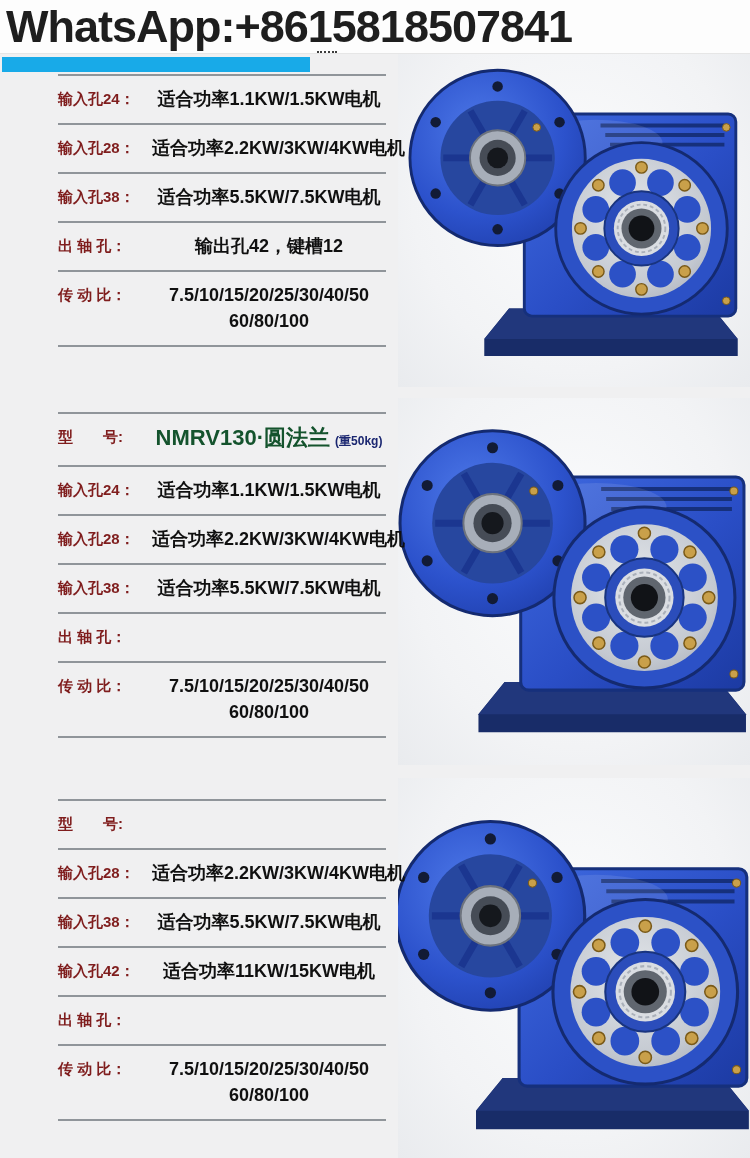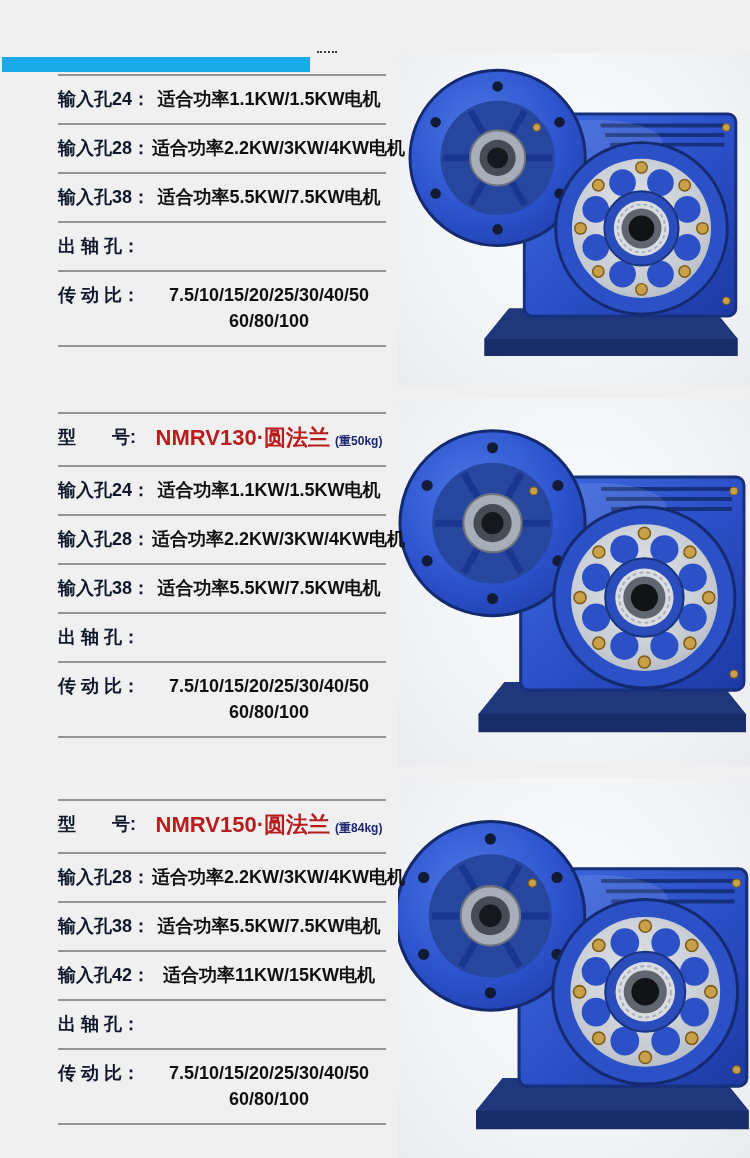--- a/index.html
+++ b/index.html
@@ -36,6 +36,9 @@
 
 <div class="page">
 
+  <div class="header">
+    <span class="wa">WhatsApp:+8615818507841</span>
+  </div>
 
   <div class="cyan-bar"></div>
   <div class="frag"></div>

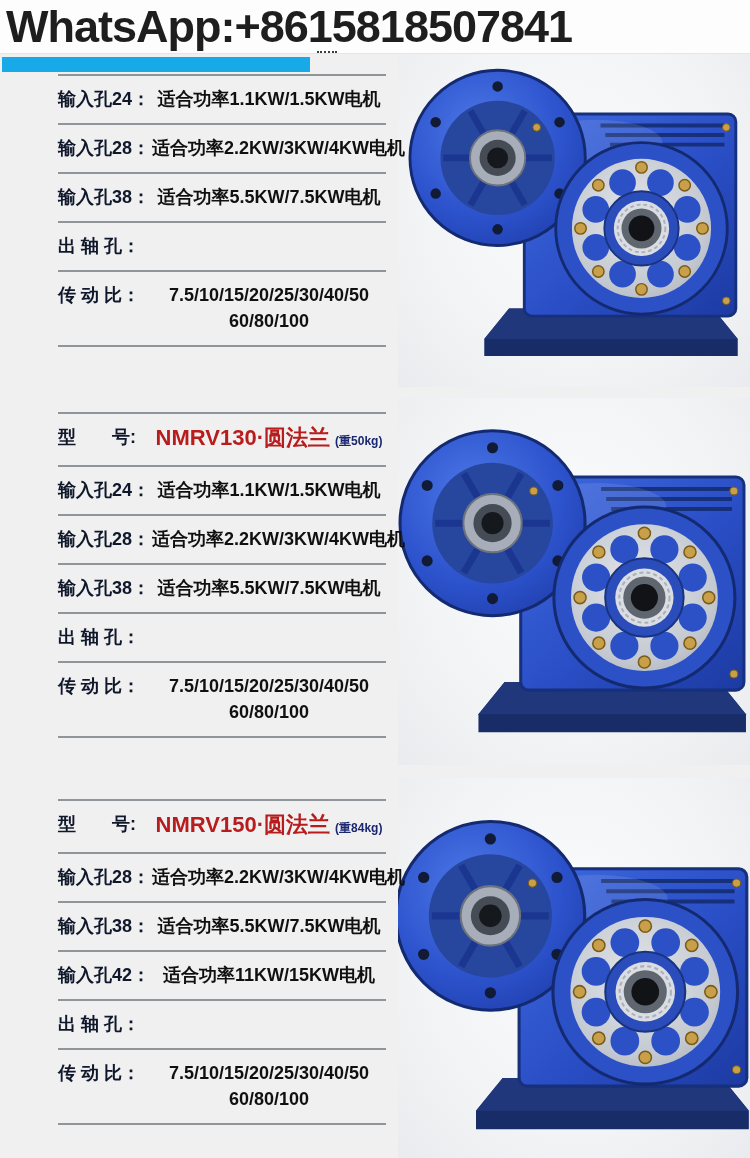--- a/index.html
+++ b/index.html
@@ -16,7 +16,7 @@
   .spec{position:absolute;left:58px;width:328px;z-index:3;}
   .spec::after{content:"";display:block;border-top:2px solid #90959a;}
   .row{border-top:2px solid #90959a;display:flex;align-items:flex-start;padding:10px 0 11px;}
-  .lbl{flex:0 0 94px;font-size:18px;font-weight:700;color:#0f172a;white-space:nowrap;line-height:26px;}
+  .lbl{flex:0 0 94px;font-size:15px;font-weight:700;color:#7f1d1d;white-space:nowrap;line-height:26px;}
   .val{flex:1;font-size:18px;font-weight:700;color:#101010;line-height:26px;white-space:nowrap;text-align:center;}
   .val.wrap2{white-space:normal;}
   .model-row{padding:10px 0 11px;}

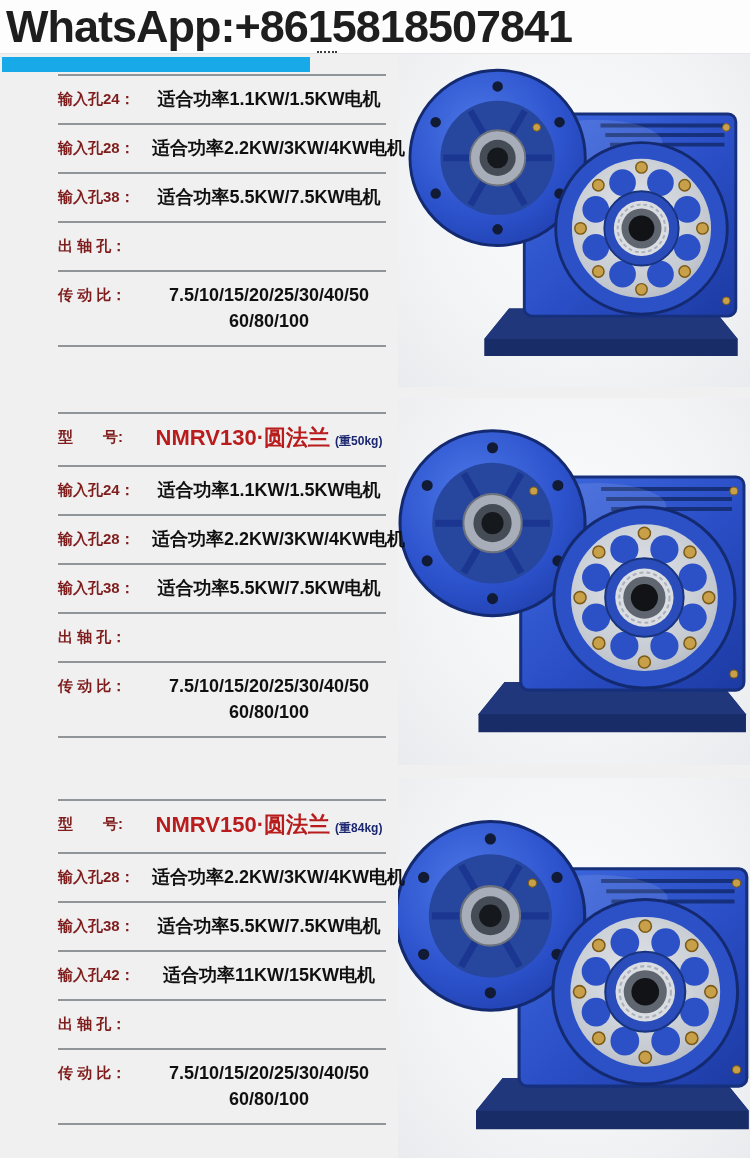--- a/index.html
+++ b/index.html
@@ -144,6 +144,7 @@
     </div>
     <div class="row">
       <span class="lbl">出 轴 孔：</span>
+      <span class="val">输出孔42，键槽12</span>
     </div>
     <div class="row">
       <span class="lbl">传 动 比：</span>

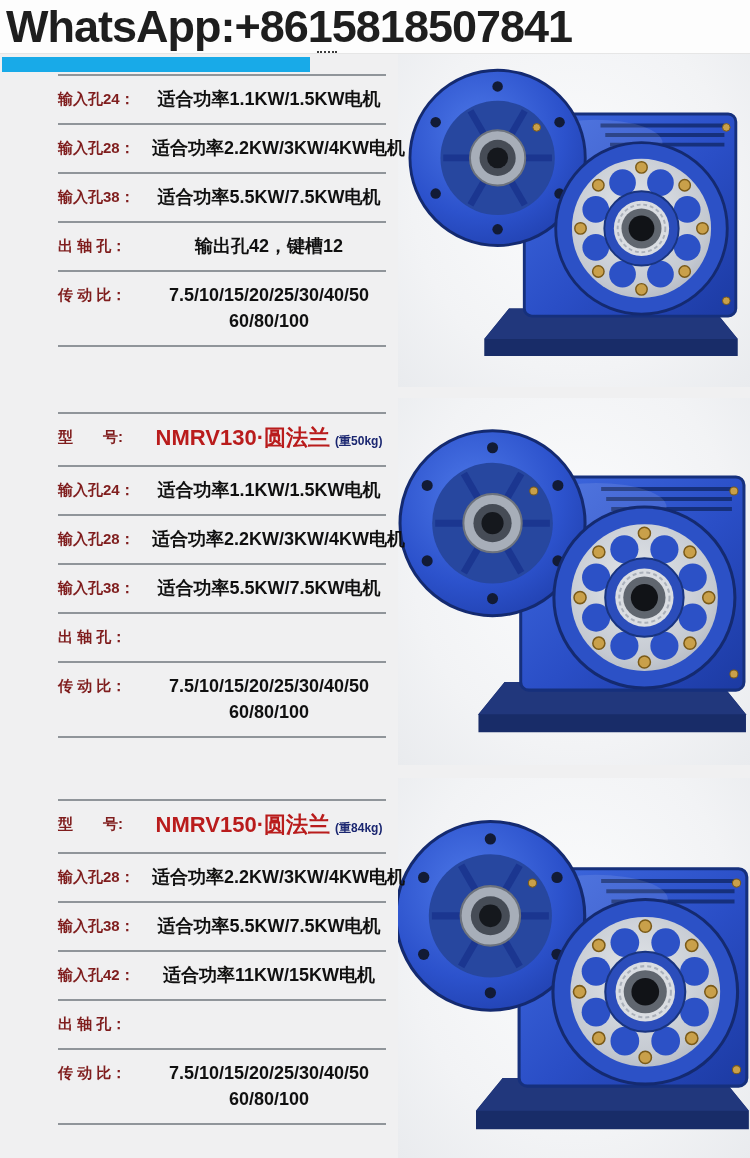--- a/index.html
+++ b/index.html
@@ -20,7 +20,7 @@
   .val{flex:1;font-size:18px;font-weight:700;color:#101010;line-height:26px;white-space:nowrap;text-align:center;}
   .val.wrap2{white-space:normal;}
   .model-row{padding:10px 0 11px;}
-  .model-name{color:#b91c1c;font-size:22px;font-weight:700;line-height:27px;}
+  .model-name{color:#14532d;font-size:22px;font-weight:700;line-height:27px;}
   .model-weight{color:#1a2670;font-size:12px;font-weight:700;margin-left:5px;}
   
   .photo{position:absolute;left:398px;width:352px;z-index:1;

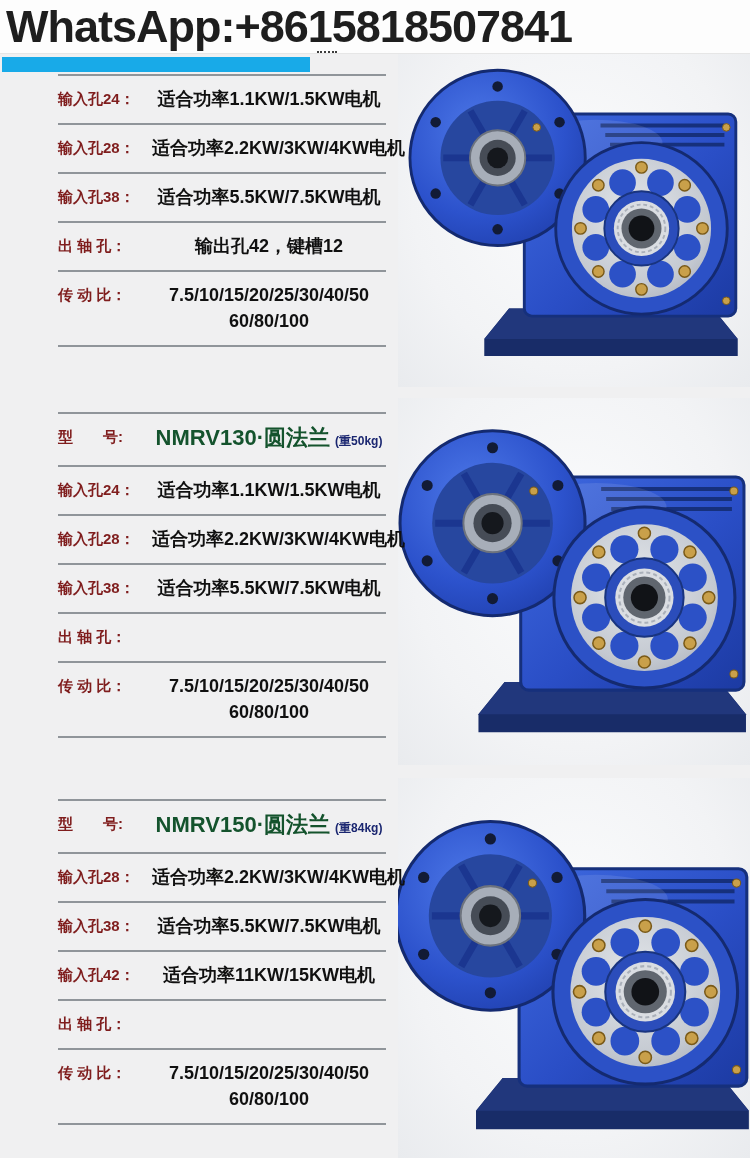--- a/index.html
+++ b/index.html
@@ -191,7 +191,6 @@
   <div class="spec" id="spec3" style="top:799px;">
     <div class="row model-row">
       <span class="lbl">型　　号:</span>
-      <span class="val"><span class="model-name">NMRV150·圆法兰</span><span class="model-weight">(重84kg)</span></span>
     </div>
     <div class="row">
       <span class="lbl">输入孔28：</span>

